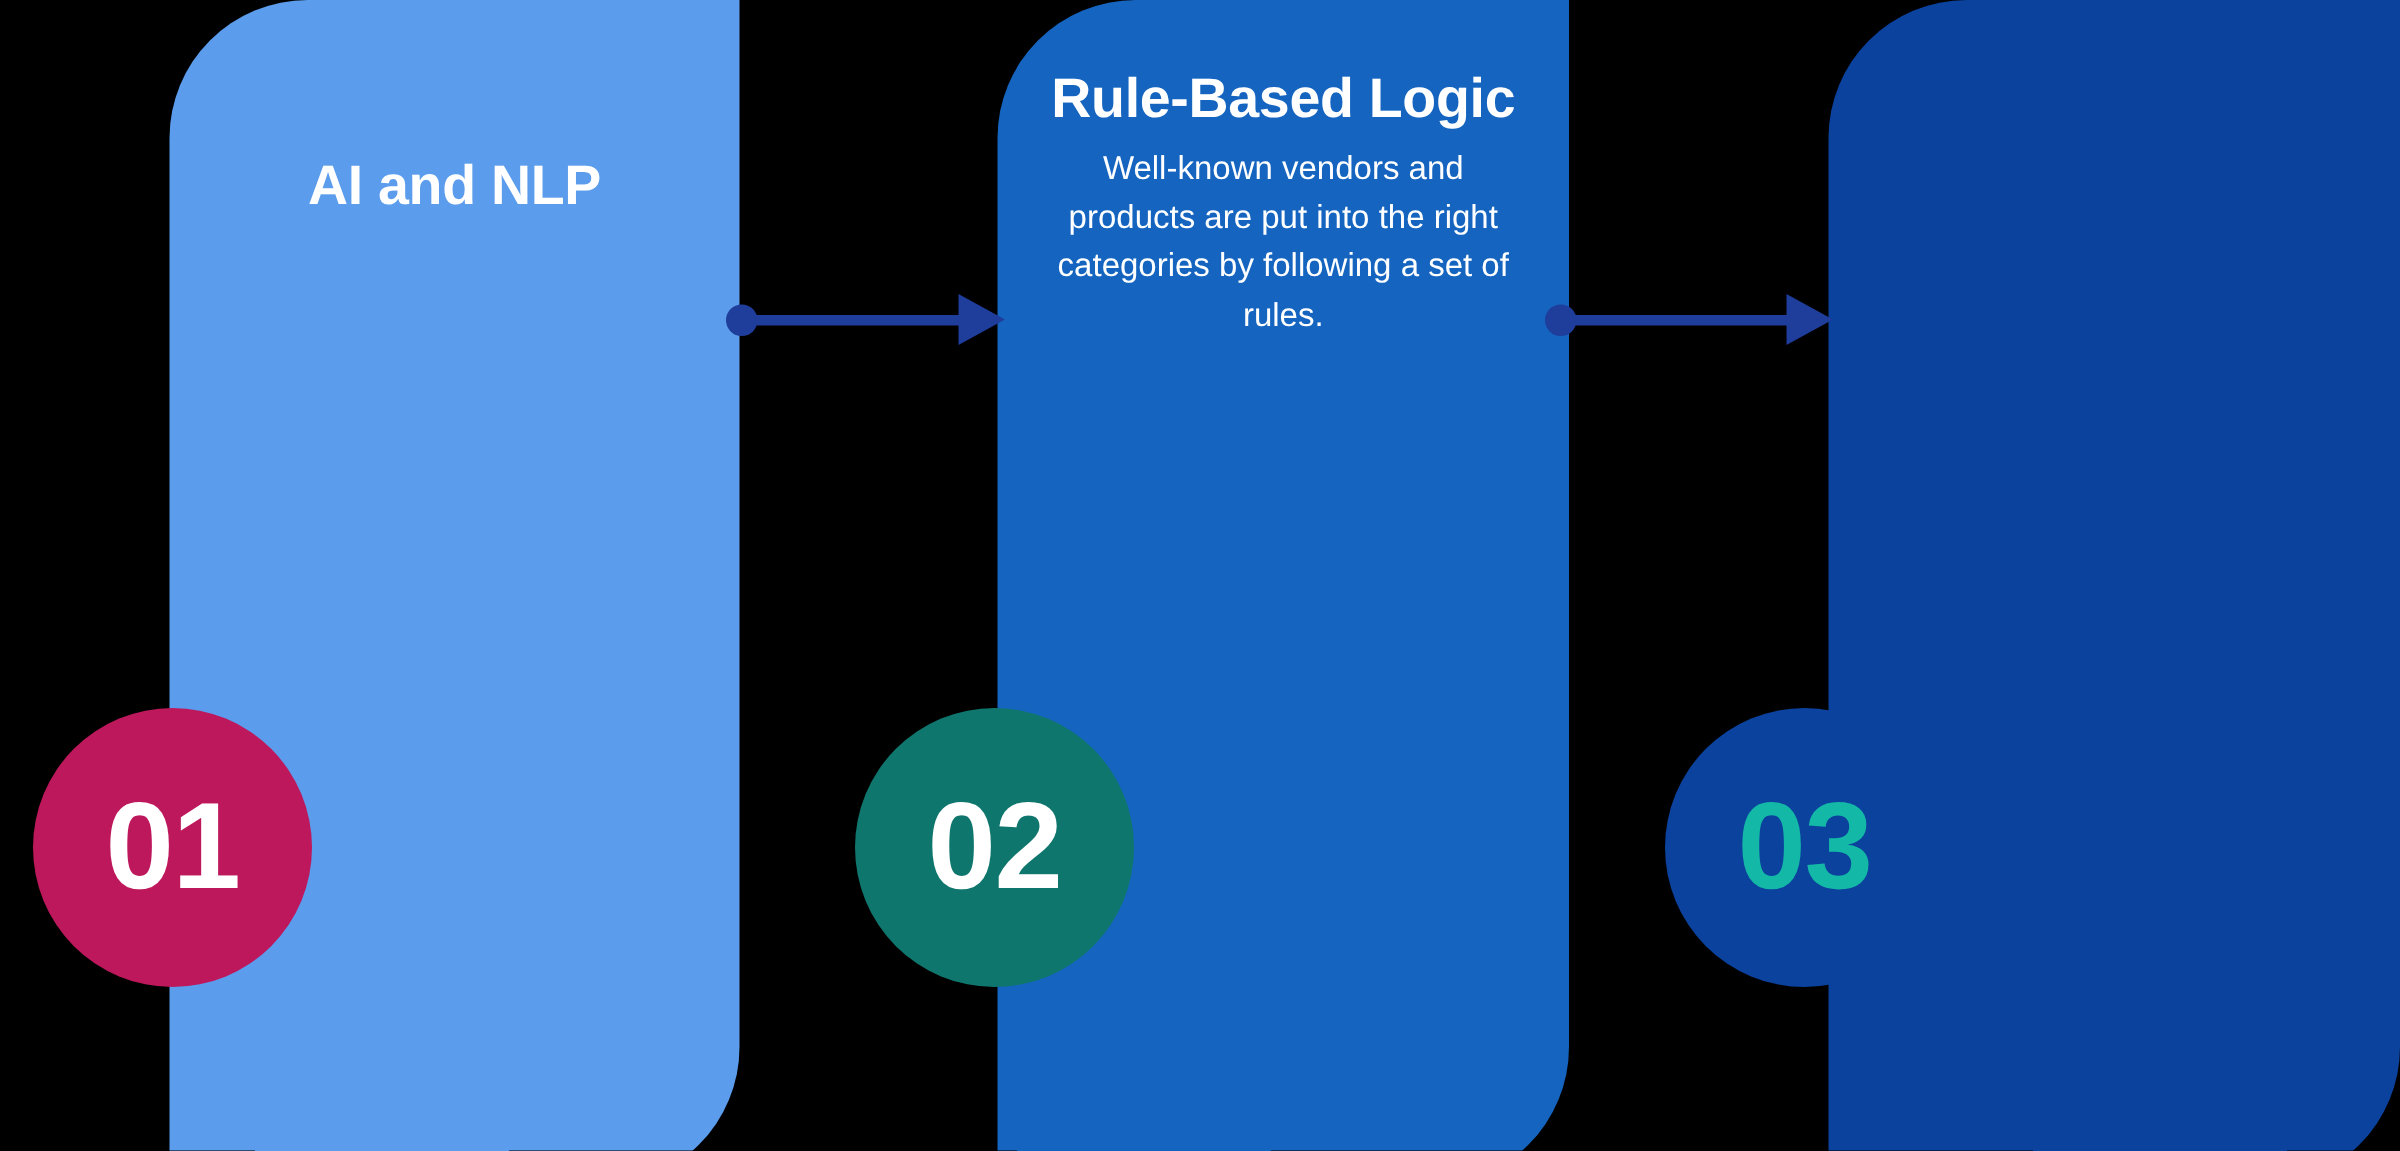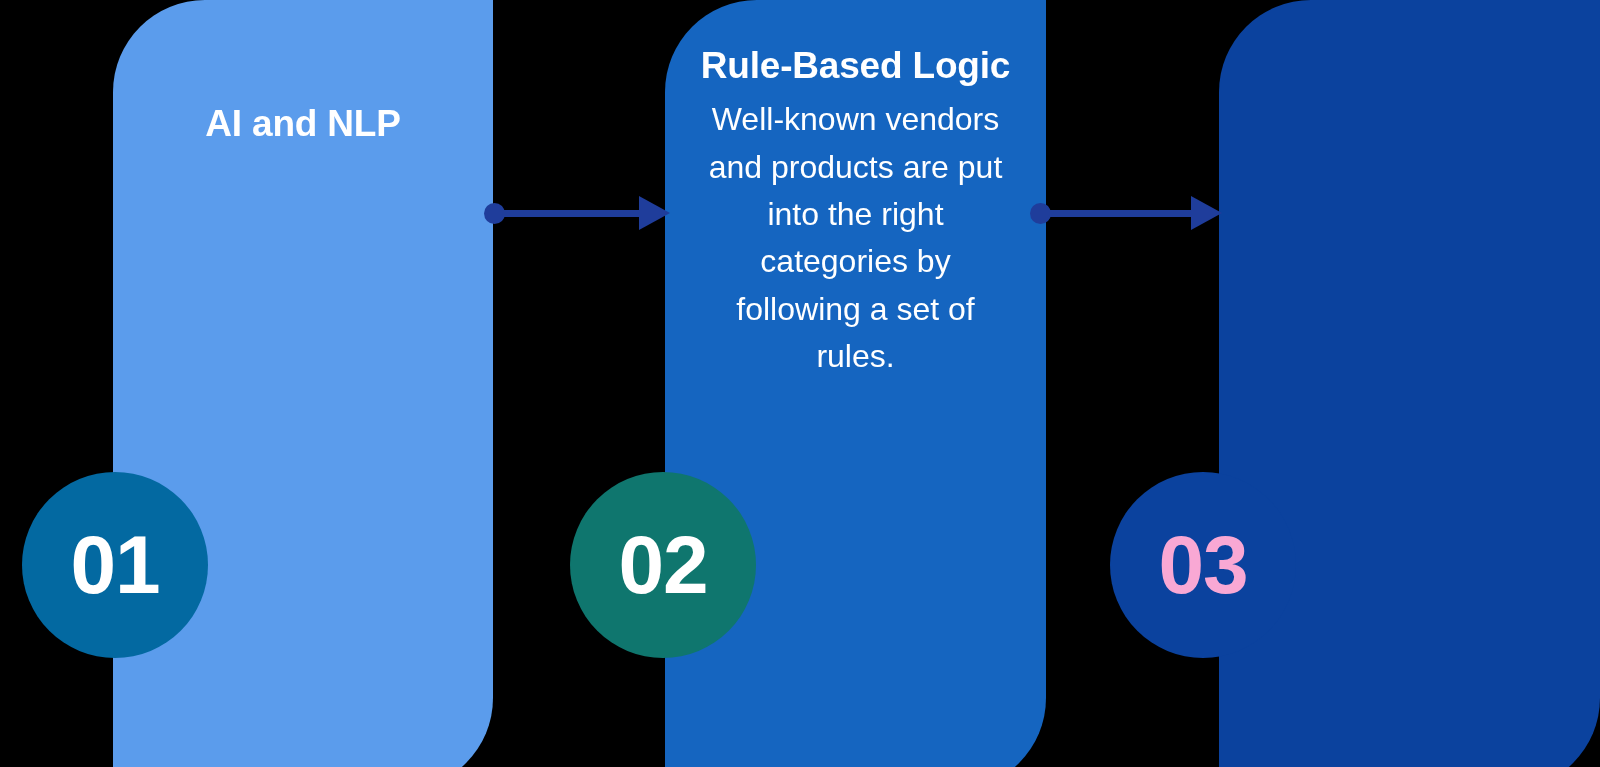--- a/index.html
+++ b/index.html
@@ -54,7 +54,7 @@
   }
 
   .card-body {
-    font-size: 32px;
+    font-size: 22px;
     line-height: 1.48;
     font-weight: 400;
     color: #ffffff;

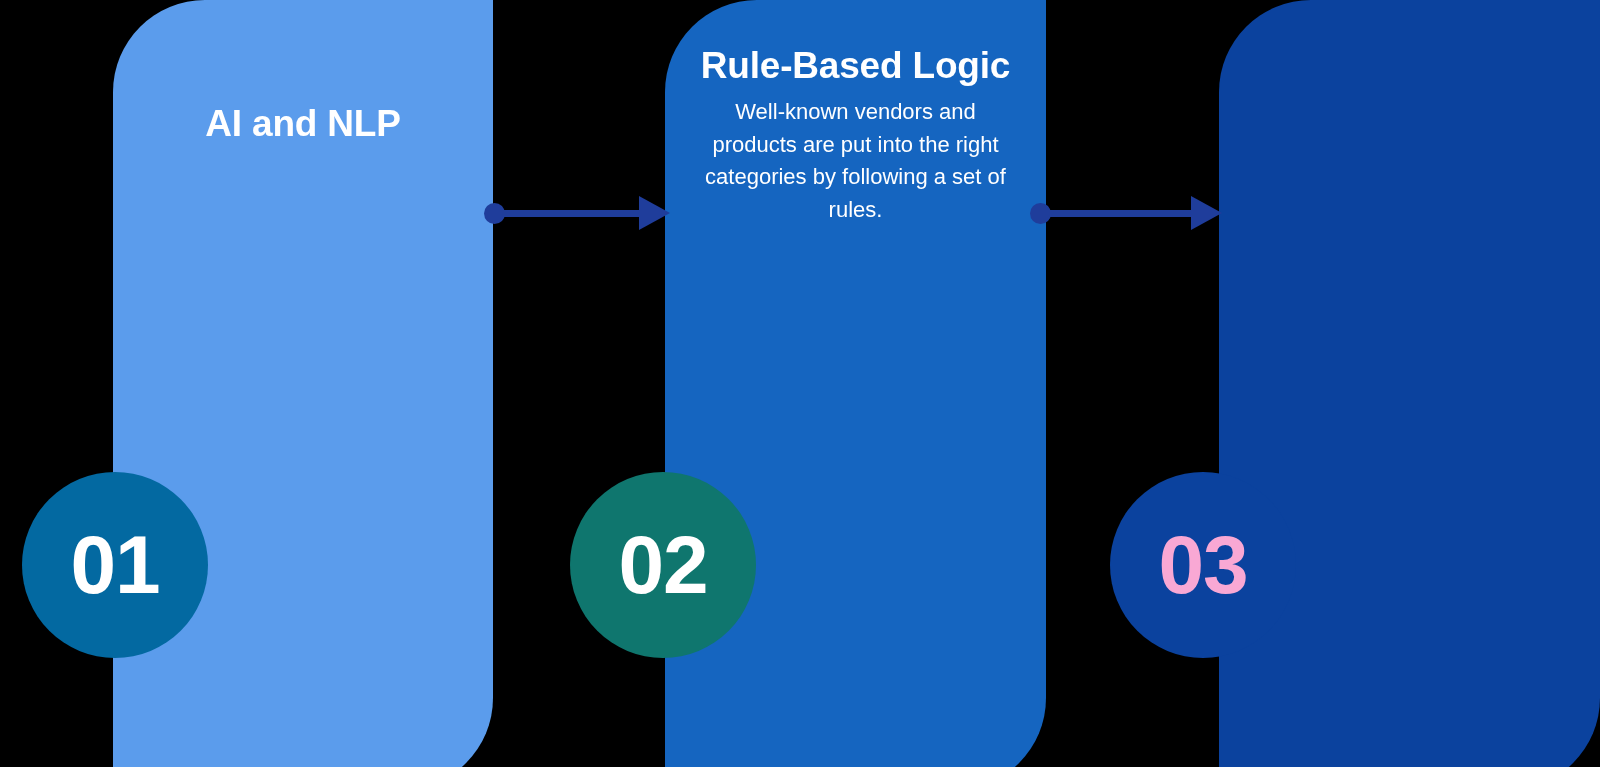--- a/index.html
+++ b/index.html
@@ -163,7 +163,7 @@
     <div class="connector-head" style="border-left-color: rgb(31, 61, 155);"></div>
   </div>
 
-  <div class="badge" id="badge-1" style="background: #0369a1; color: rgb(255, 255, 255);">01</div>
+  <div class="badge" id="badge-1" style="background: #be185d; color: rgb(255, 255, 255);">01</div>
 
   <div class="badge" id="badge-2" style="background: #0f766e; color: rgb(255, 255, 255);">02</div>
 

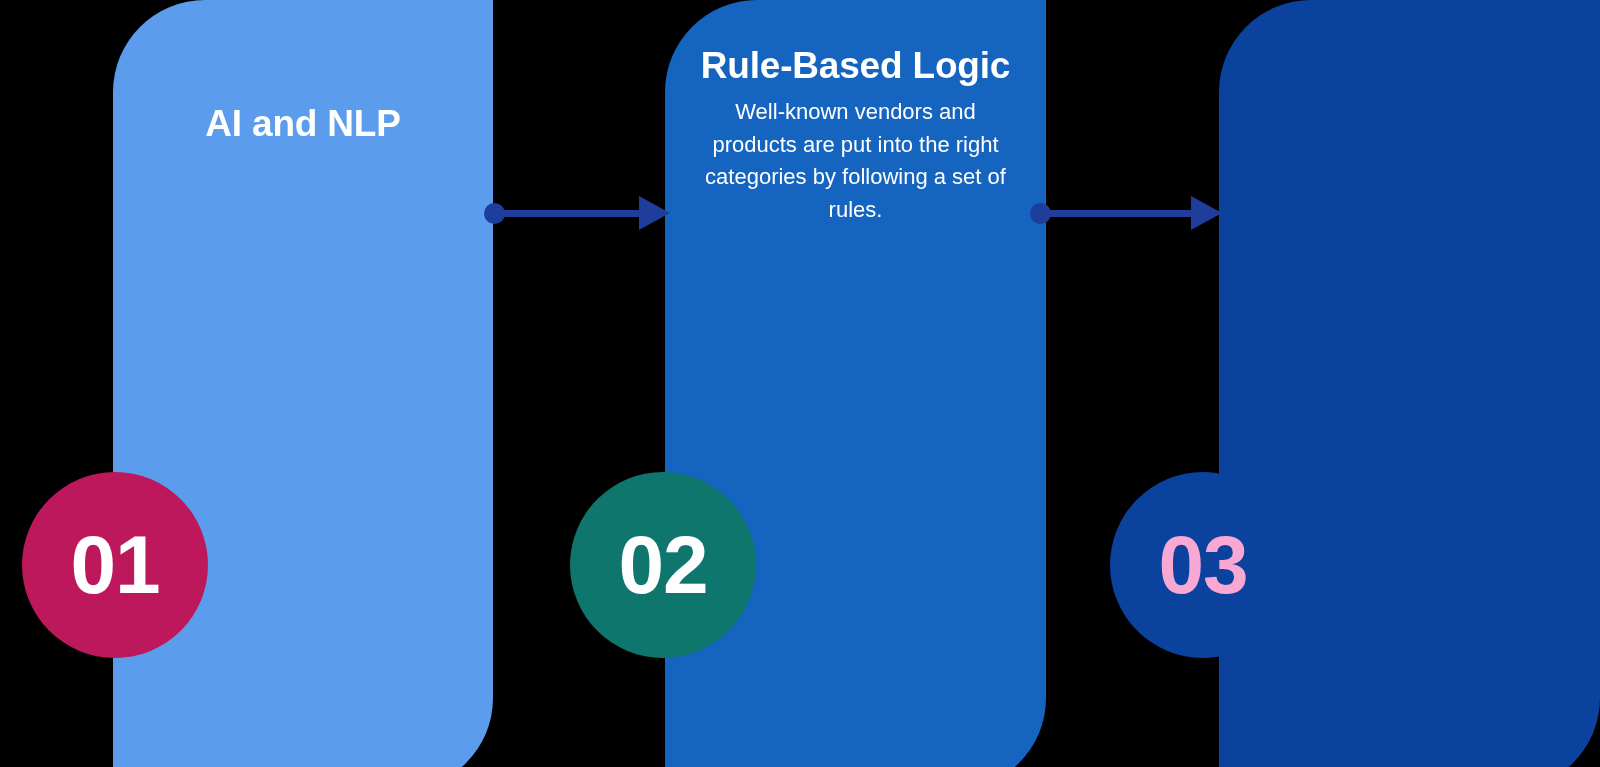--- a/index.html
+++ b/index.html
@@ -167,7 +167,7 @@
 
   <div class="badge" id="badge-2" style="background: #0f766e; color: rgb(255, 255, 255);">02</div>
 
-  <div class="badge" id="badge-3" style="background: rgb(11, 66, 158); color: #f9a8d4;">03</div>
+  <div class="badge" id="badge-3" style="background: rgb(11, 66, 158); color: #14b8a6;">03</div>
 
 </div>
 

